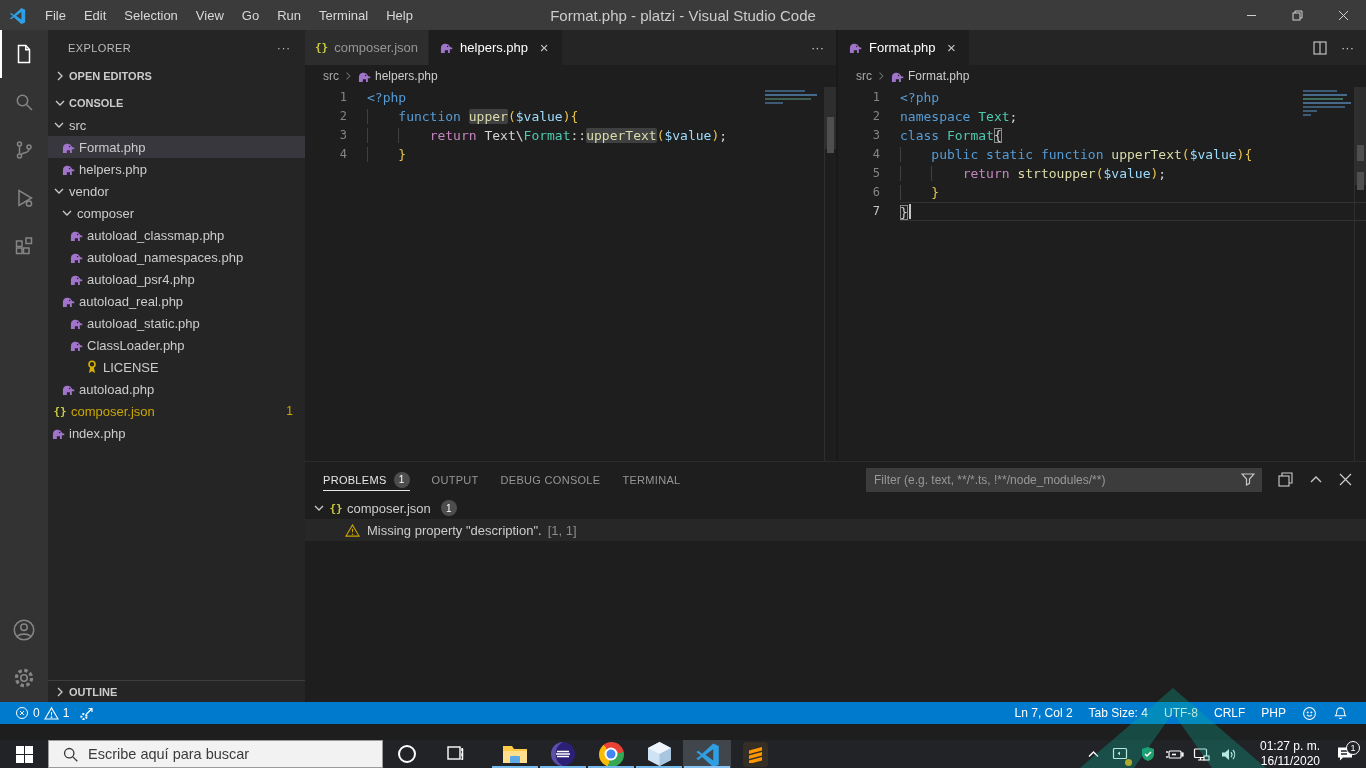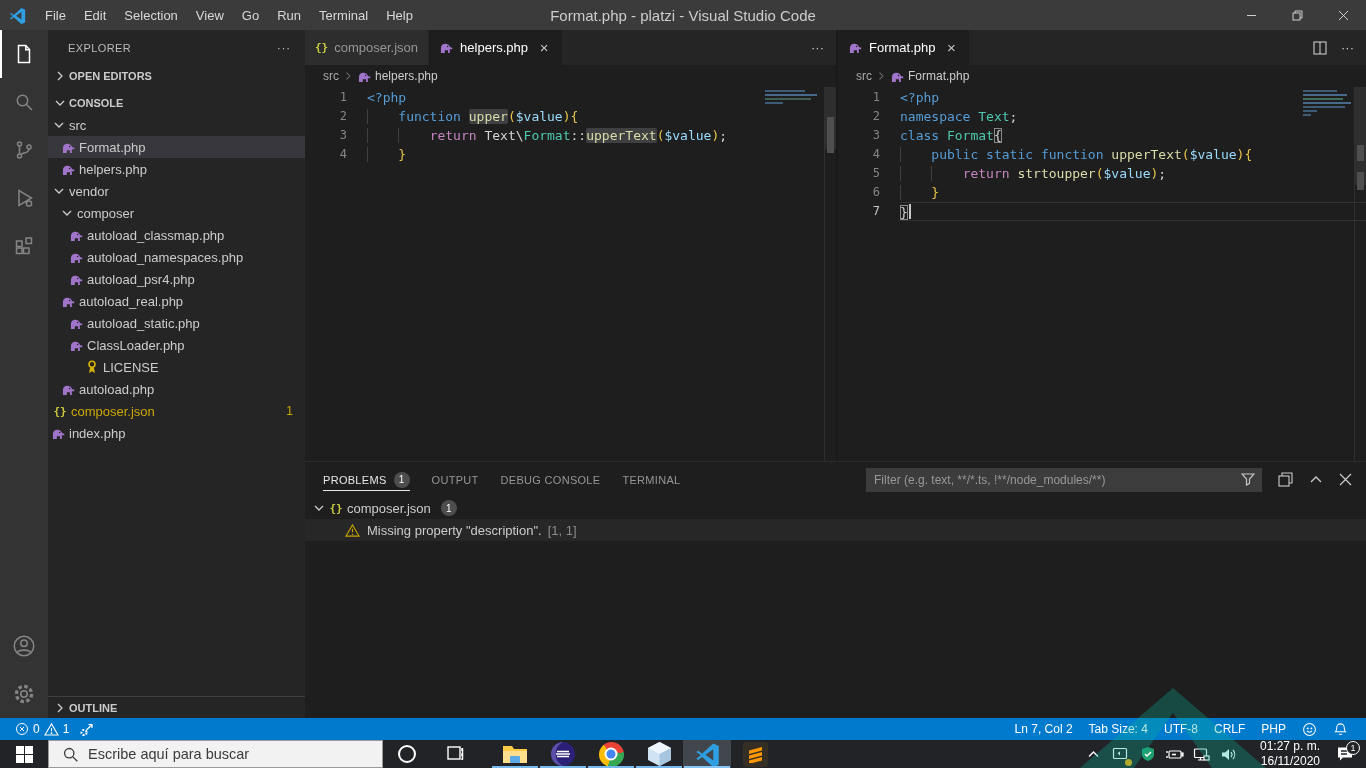--- a/index.html
+++ b/index.html
@@ -111,7 +111,7 @@
   .st-right .st-item { padding:0 8px; }
 
   
-  .taskbar { height:28px; background:#222327; flex:none; display:flex; align-items:stretch; position:relative; }
+  .taskbar { height:28px; background:#222327; flex:none; display:flex; align-items:stretch; position:relative;margin-top:16px; }
   .tb-btn { width:48px; display:flex; align-items:center; justify-content:center; color:#ffffff; position:relative; }
   .tb-search { width:335px; background:#f2f2f2; border:1px solid #9a9a9a; display:flex; align-items:center; position:relative; }
   .tb-search svg { margin:0 9px 0 13px; flex:none; }

